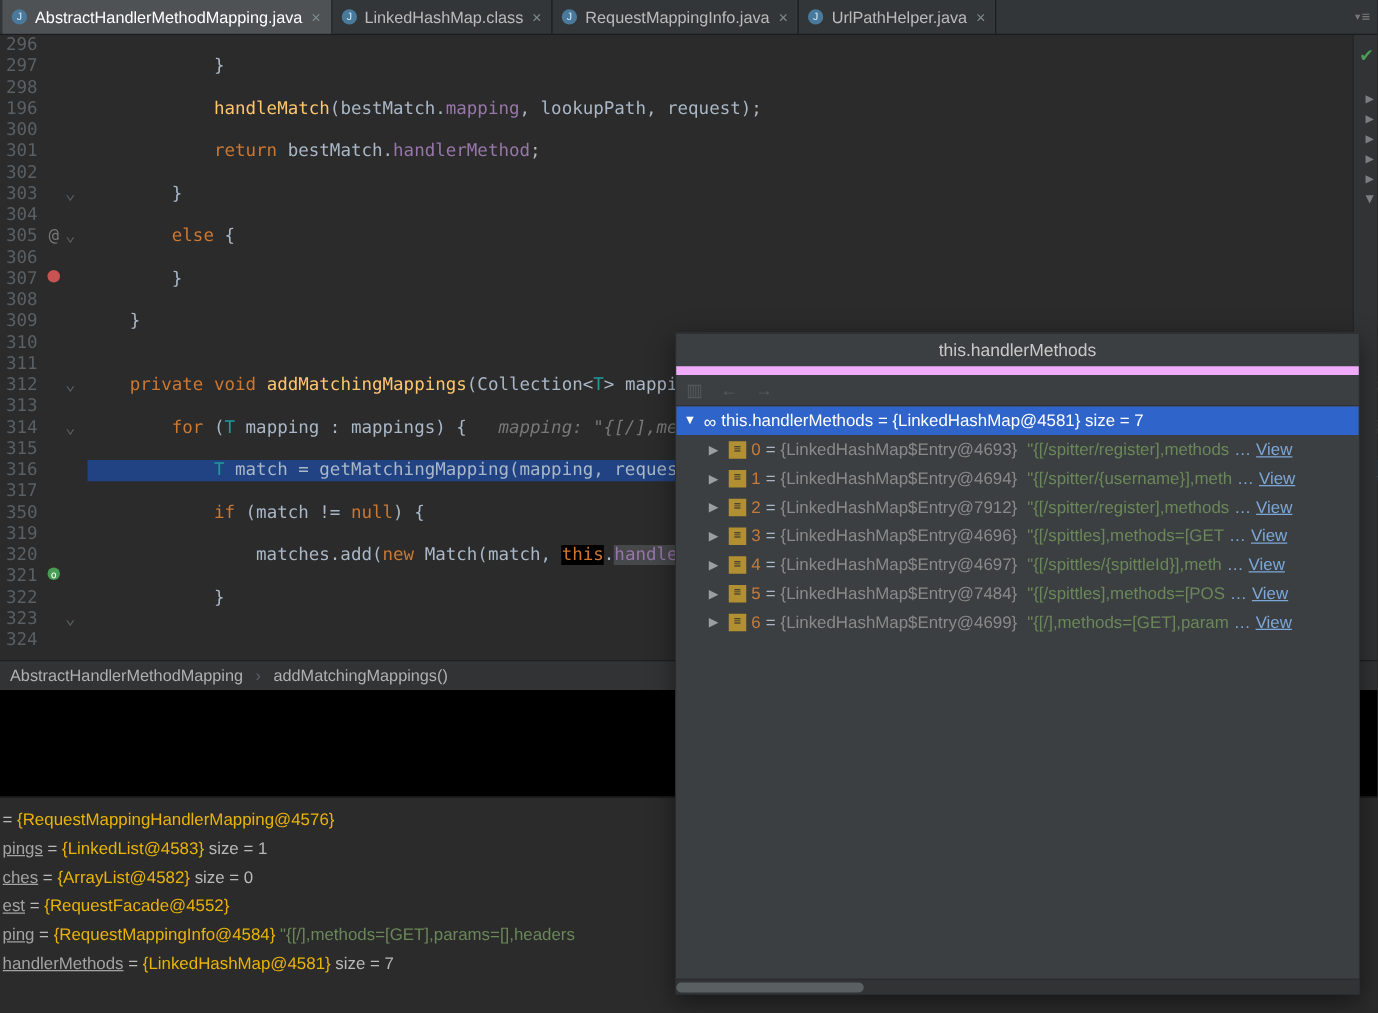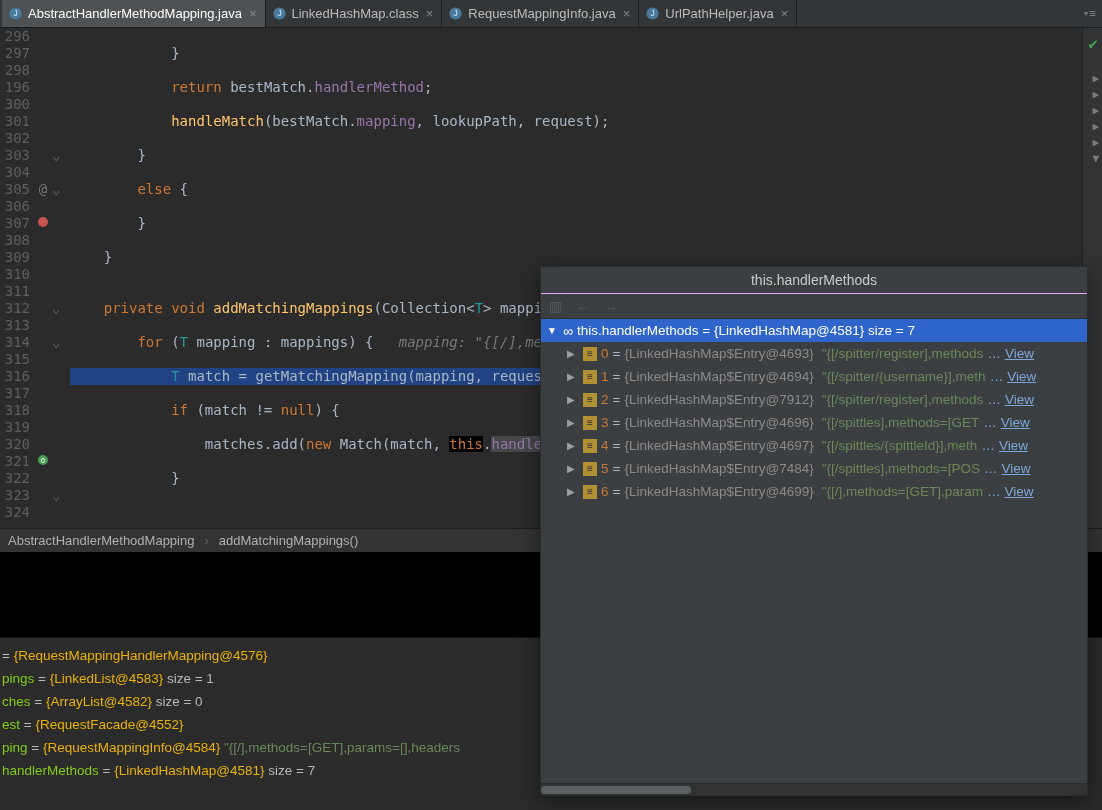--- a/index.html
+++ b/index.html
@@ -355,8 +355,8 @@
 
   <div class="code">
 <pre class="code-line"><span>            }</span></pre>
+<pre class="code-line"><span>            </span><span class="mth">handleMatch</span><span>(bestMatch.</span><span class="field">mapping</span><span>, lookupPath, request);</span></pre>
 <pre class="code-line"><span>            </span><span class="kw">return</span><span> bestMatch.</span><span class="field">handlerMethod</span><span>;</span></pre>
-<pre class="code-line"><span>            </span><span class="mth">handleMatch</span><span>(bestMatch.</span><span class="field">mapping</span><span>, lookupPath, request);</span></pre>
 <pre class="code-line"><span>        }</span></pre>
 <pre class="code-line"><span>        </span><span class="kw">else</span><span> {</span></pre>
 <pre class="code-line"><span>        }</span></pre>

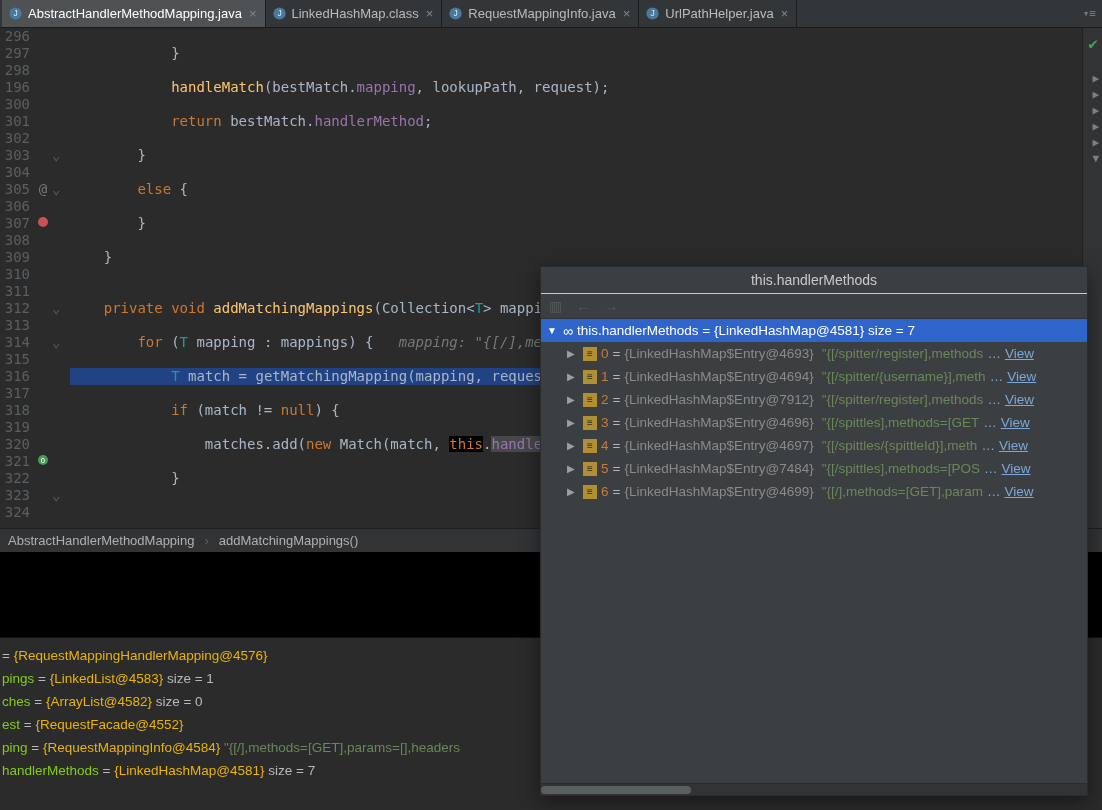--- a/index.html
+++ b/index.html
@@ -150,7 +150,7 @@
     padding: 5px 0;
     color: #c9c9c9;
     font-size: 14px;
-    border-bottom: 1px solid #f0abfc;
+    border-bottom: 7px solid #f0abfc;
   }
   .popup-tools {
     display: flex;

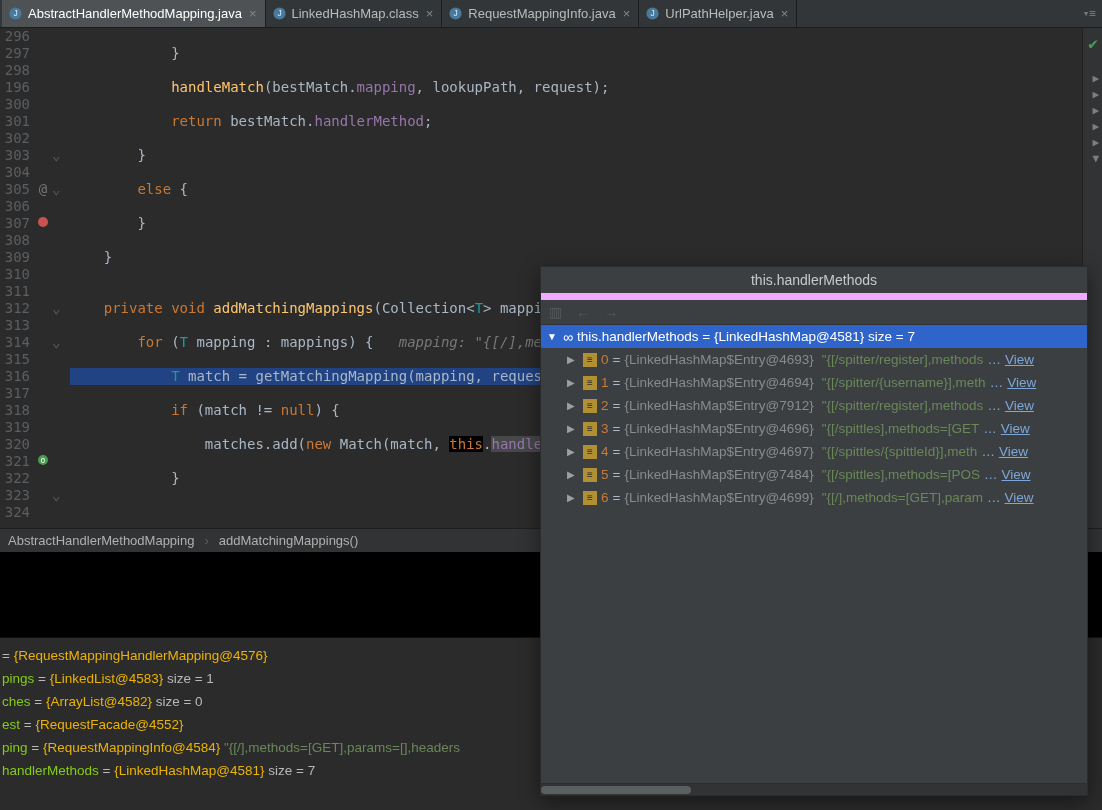--- a/index.html
+++ b/index.html
@@ -275,7 +275,7 @@
       <div class="line">315</div>
     <div class="line">316</div>
       <div class="line">317</div>
-      <div class="line">318</div>
+      <div class="line">350</div>
       <div class="line">319</div>
     <div class="line">320</div>
       <div class="line">321</div>

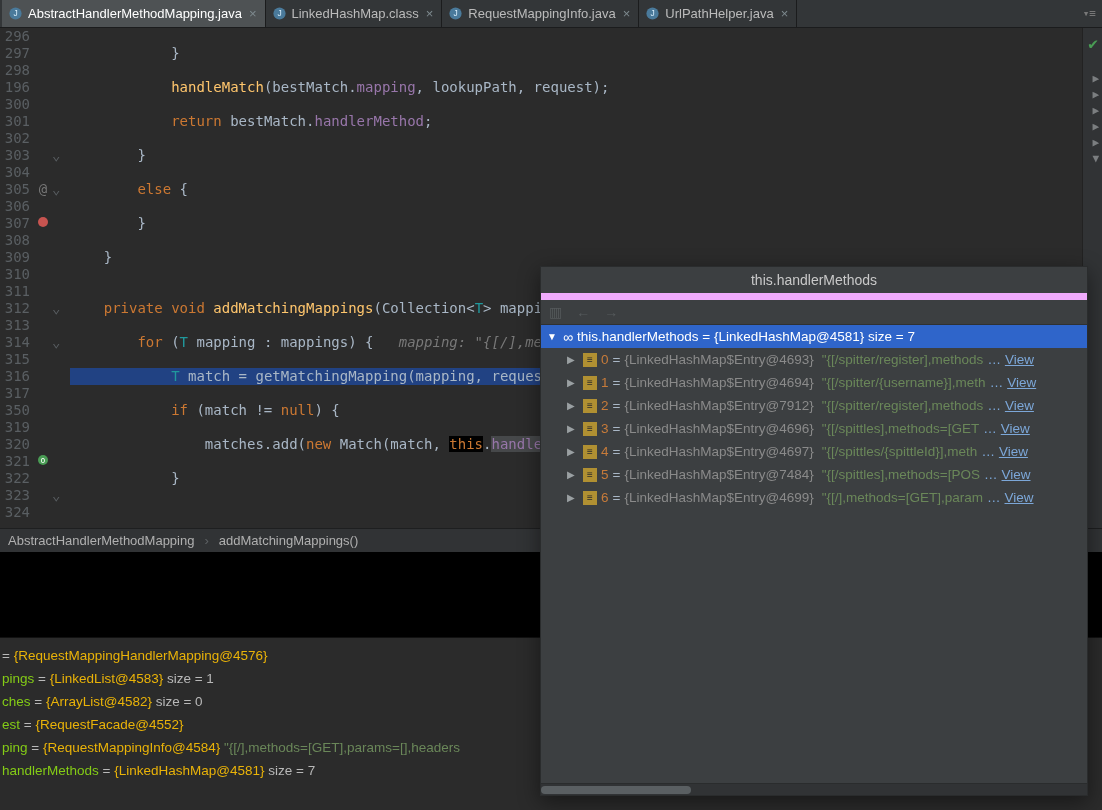--- a/index.html
+++ b/index.html
@@ -125,7 +125,7 @@
     line-height: 23px;
     border-top: 1px solid #111;
   }
-  .vars .vlbl { color: #84cc16; }
+  .vars .vlbl { color: #a3a3a3; text-decoration: underline; }
   .vars .vobj { color: #eab308; }
   .vars .vstr { color: #6a8759; }
   .vars .vtxt { color: #b9b9b9; }

